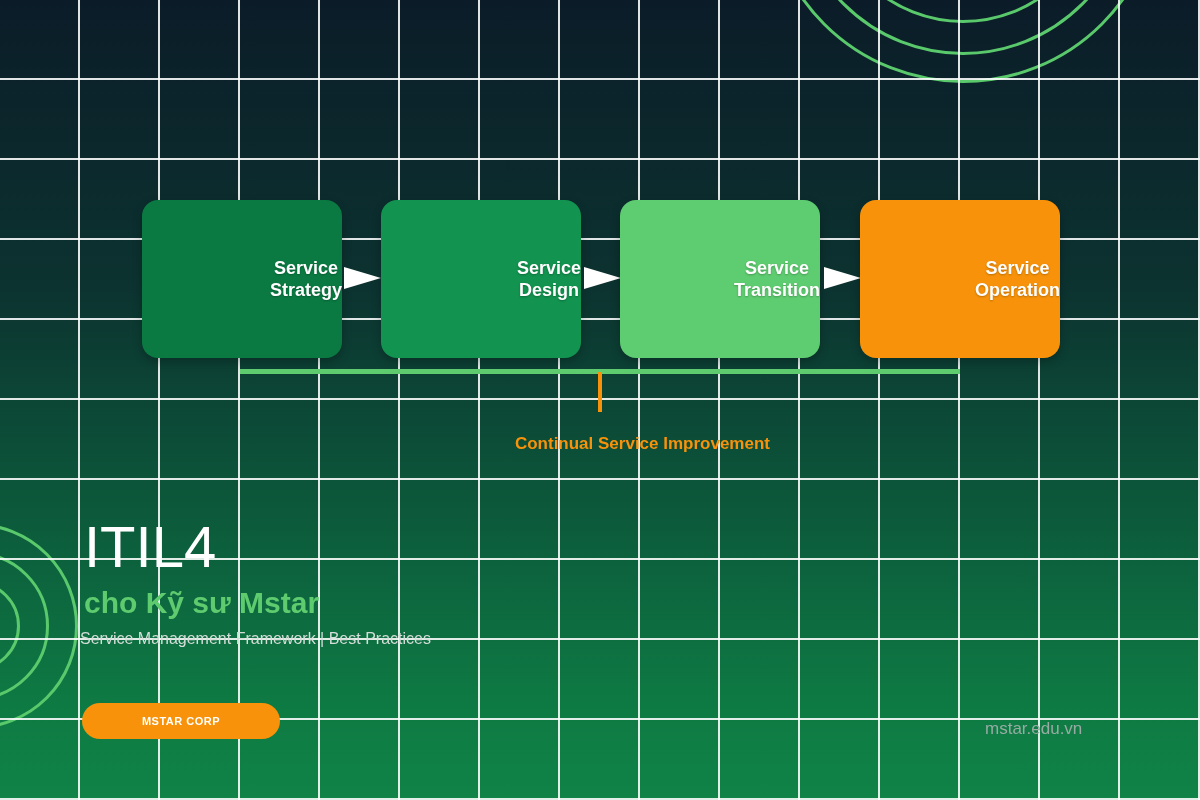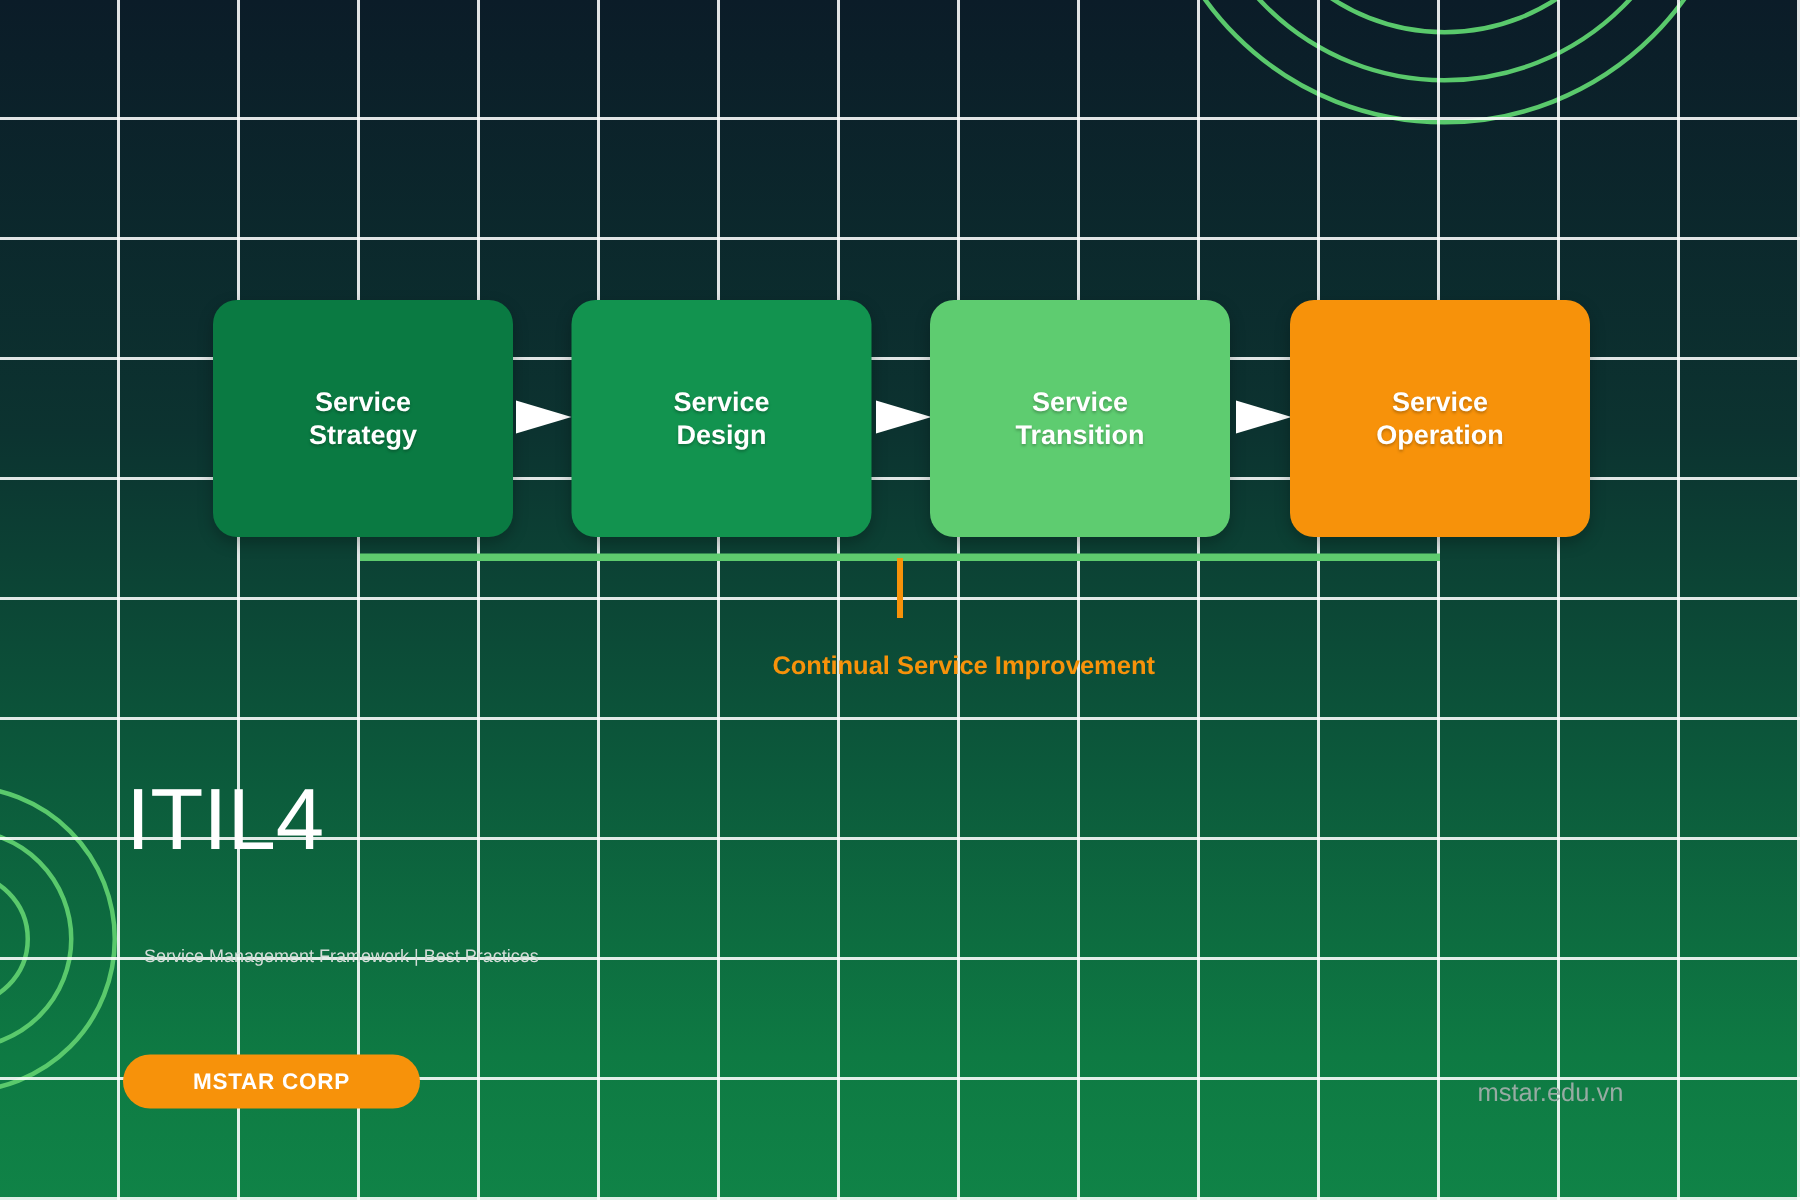--- a/index.html
+++ b/index.html
@@ -24,7 +24,7 @@
   .stage{
     position:absolute;top:200px;width:200px;height:158px;
     border-radius:16px;
-    display:flex;align-items:center;justify-content:center;
+    display:flex;align-items:center;justify-content:flex-end;
     box-shadow:0 4px 10px rgba(0,0,0,.25);
   }
   .stage-label{

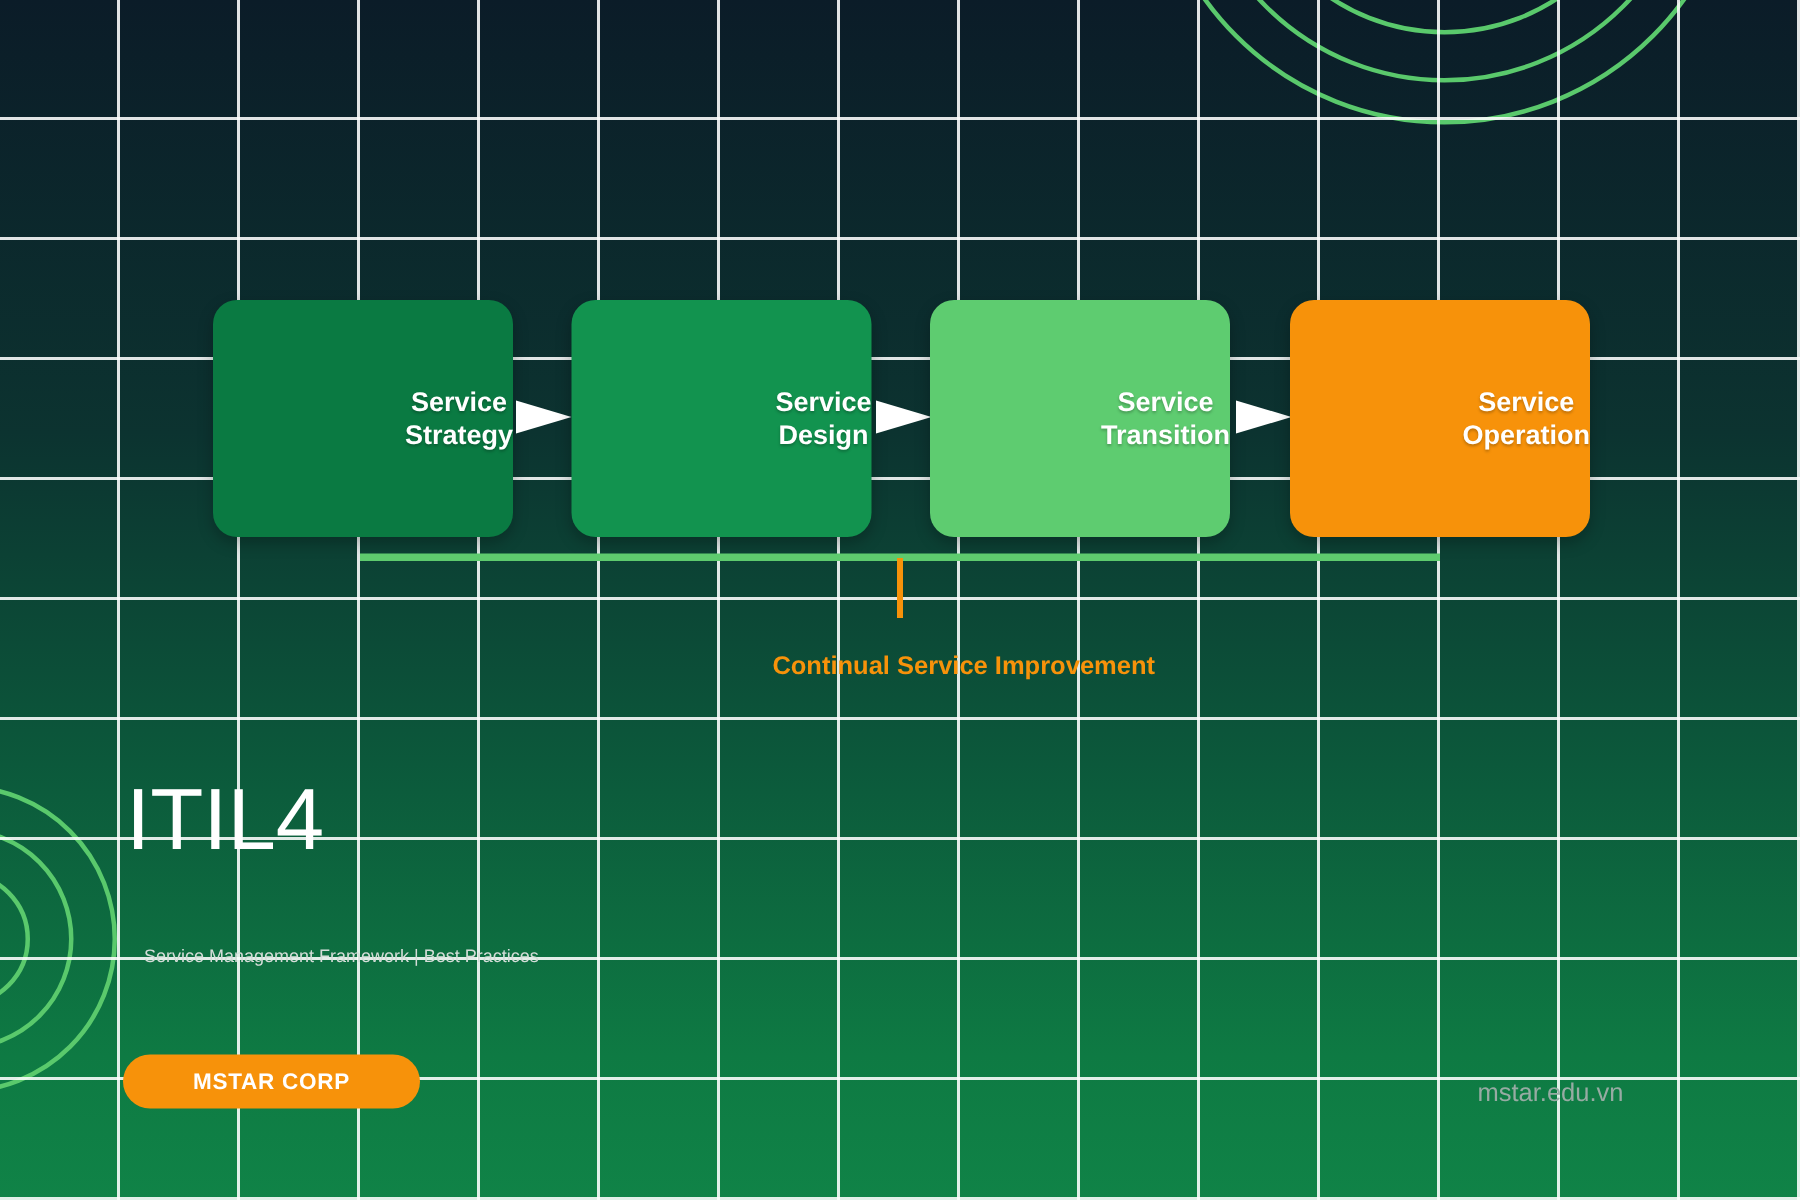--- a/index.html
+++ b/index.html
@@ -115,6 +115,7 @@
     <div class="csi-label">Continual Service Improvement</div>
 
     <div class="title">ITIL4</div>
+    <div class="subtitle">cho Kỹ sư Mstar</div>
     <div class="tagline">Service Management Framework | Best Practices</div>
 
     <div class="badge">MSTAR CORP</div>

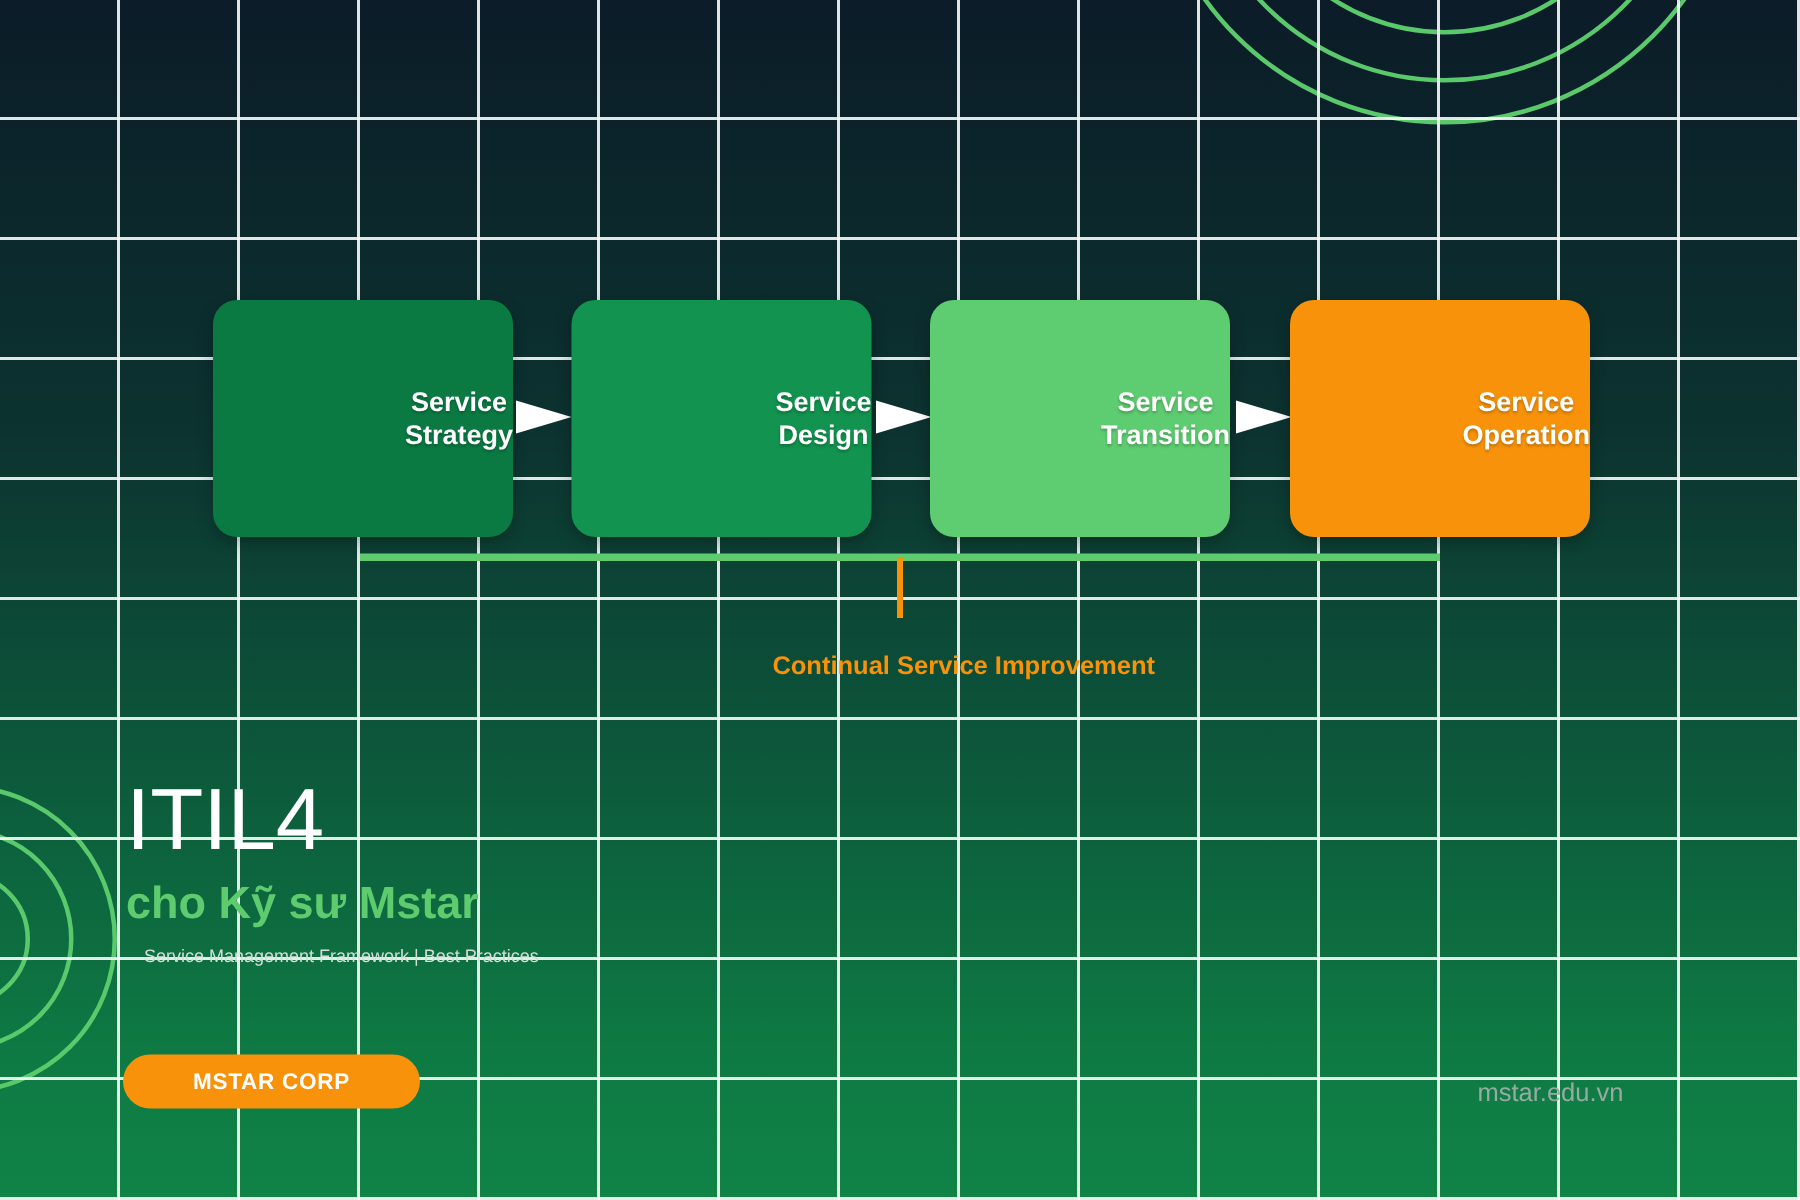--- a/index.html
+++ b/index.html
@@ -52,8 +52,8 @@
     color:#5ecb6e;font-size:30px;font-weight:bold;
   }
   .tagline{
-    position:absolute;left:96px;top:630px;
-    color:#d4ddd8;font-size:12px;
+    position:absolute;left:80px;top:630px;
+    color:#d4ddd8;font-size:16px;
   }
   .badge{
     position:absolute;left:82px;top:703px;width:198px;height:36px;

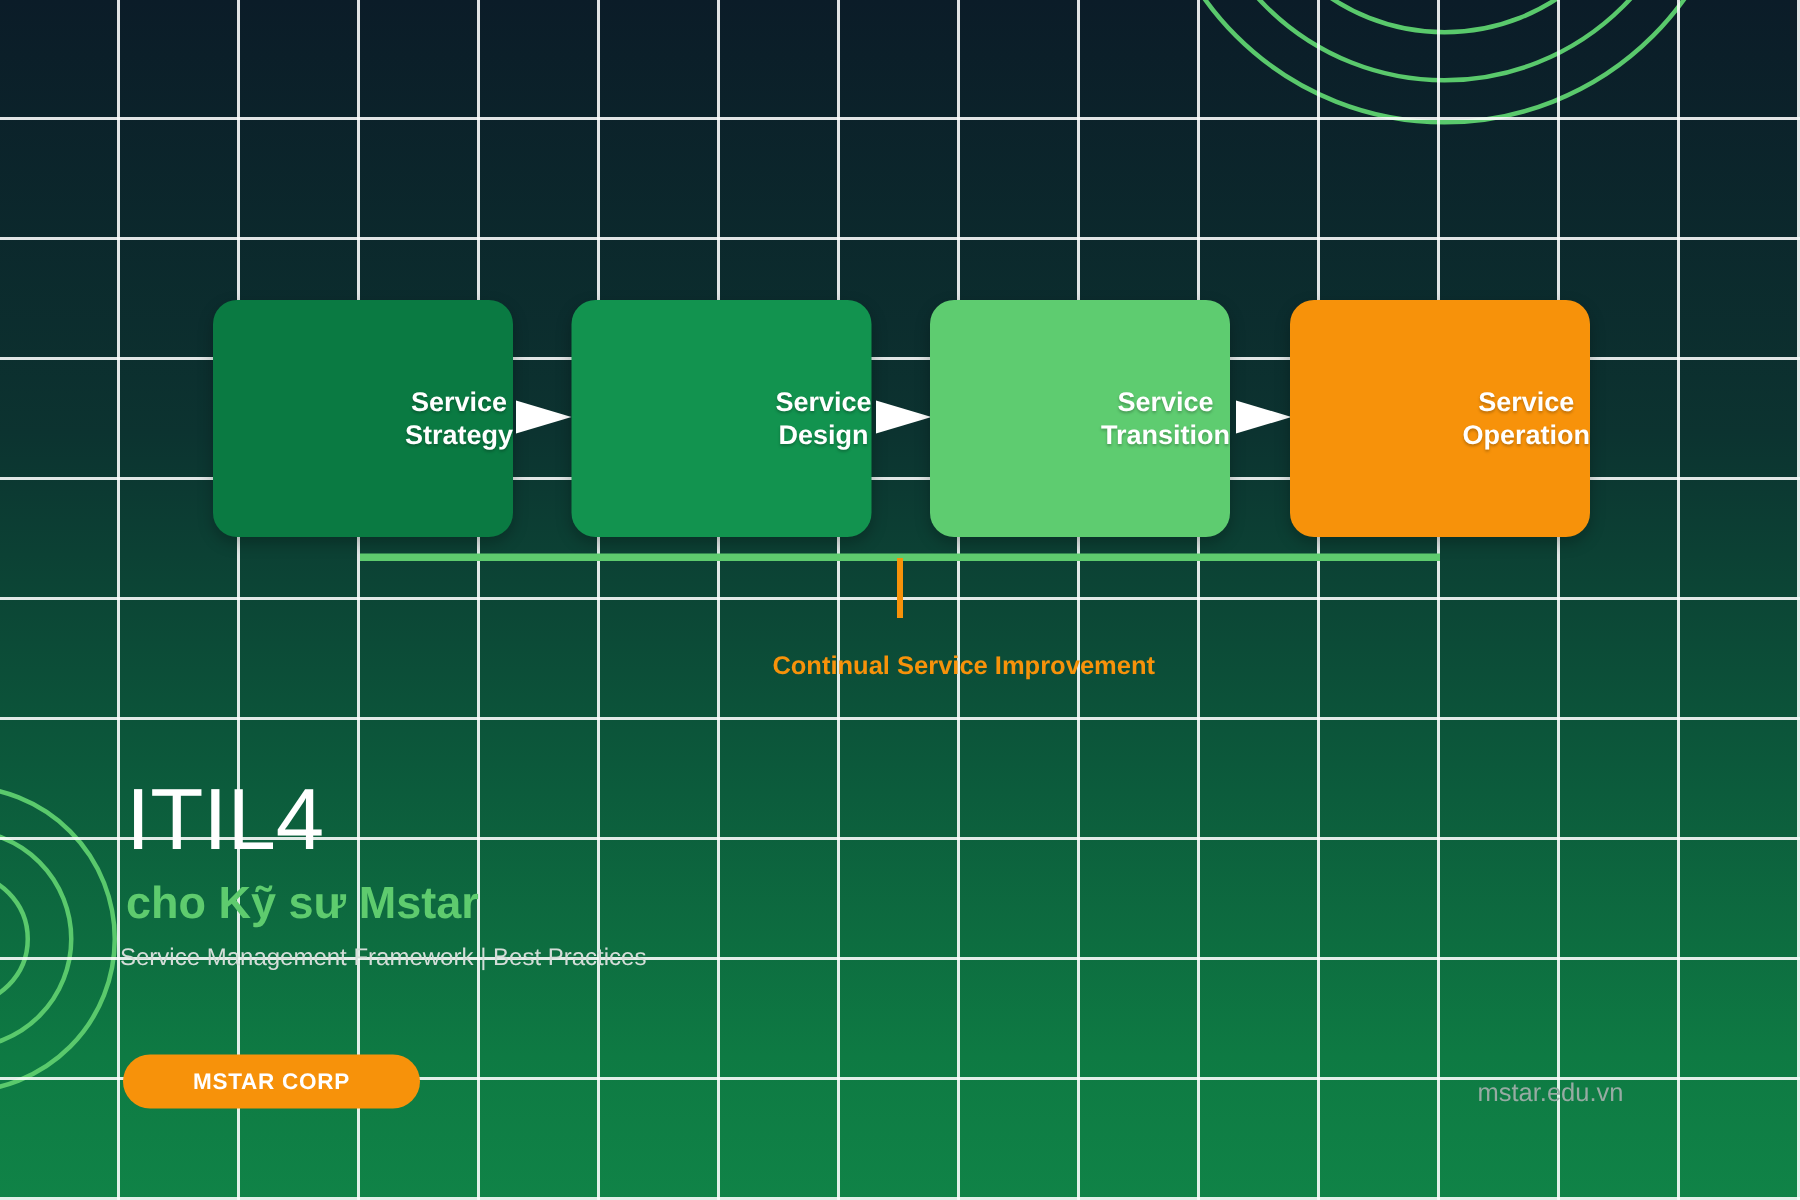--- a/index.html
+++ b/index.html
@@ -59,7 +59,7 @@
     position:absolute;left:82px;top:703px;width:198px;height:36px;
     background:#f7920a;border-radius:18px;
     display:flex;align-items:center;justify-content:center;
-    color:#ffffff;font-size:15px;font-weight:bold;letter-spacing:.5px;
+    color:#ffffff;font-size:11px;font-weight:bold;letter-spacing:.5px;
   }
   .website{
     position:absolute;left:985px;top:719px;width:160px;

